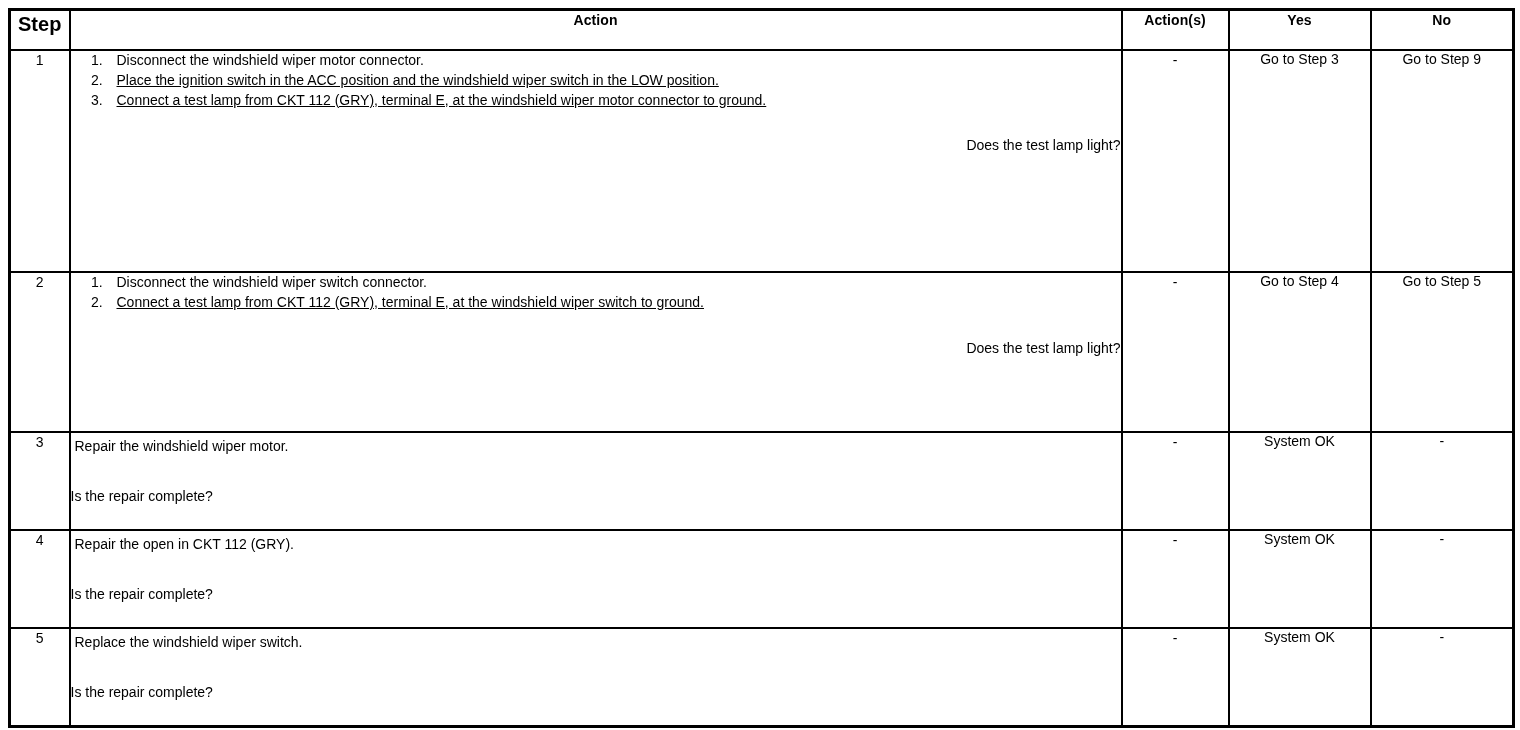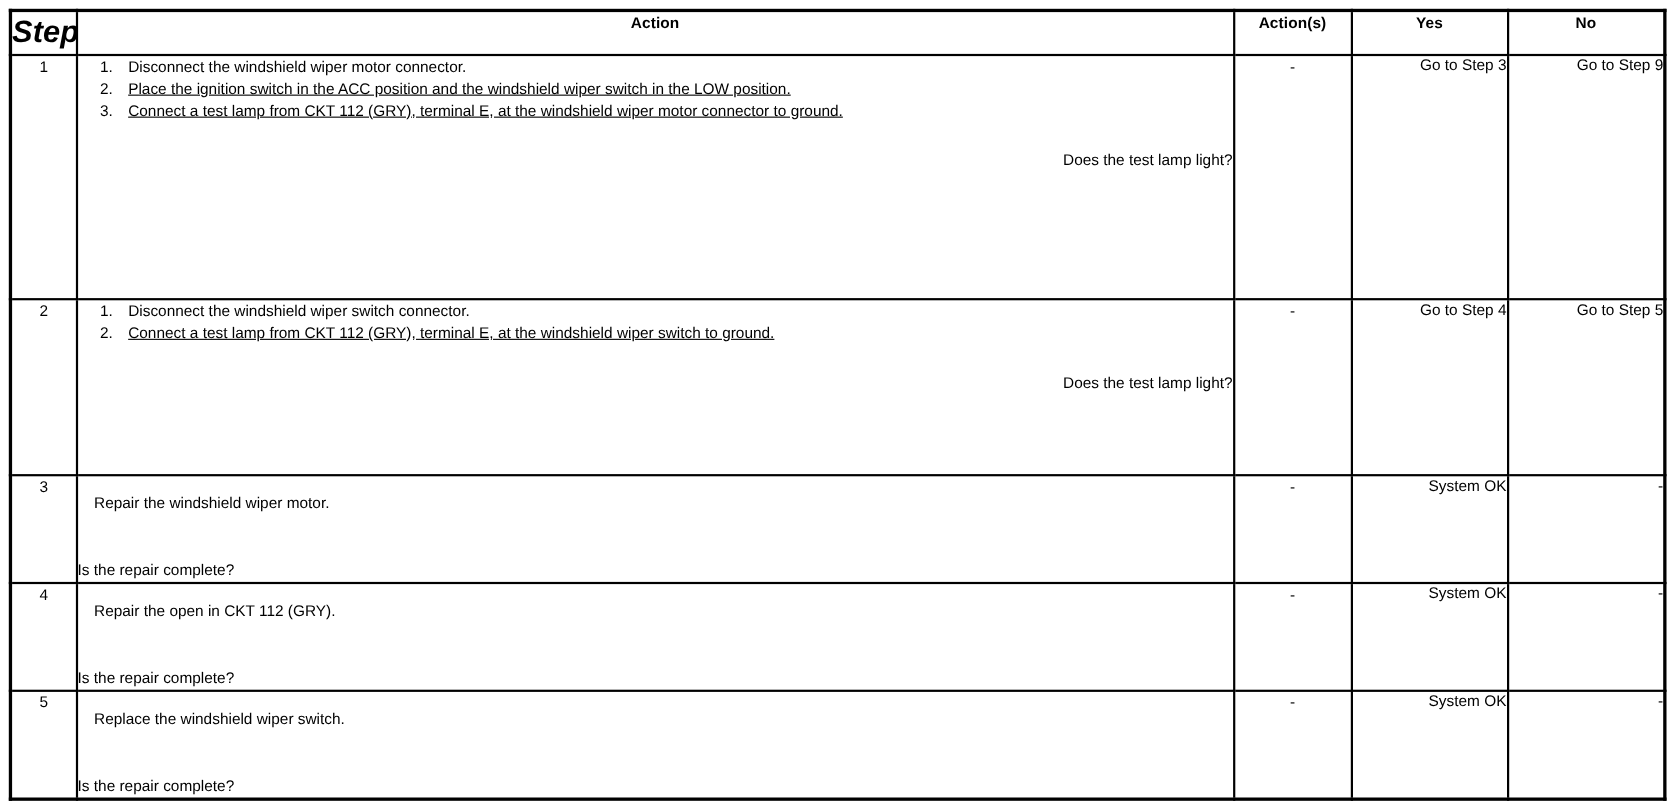--- a/index.html
+++ b/index.html
@@ -55,7 +55,7 @@
     font-size: 21px;
     letter-spacing: 0.1px;
   }
-  thead th.h-step { font-size: 28px; font-style: italic; }
+  thead th.h-step { font-size: 20px; }
 
   
   td.step-cell {

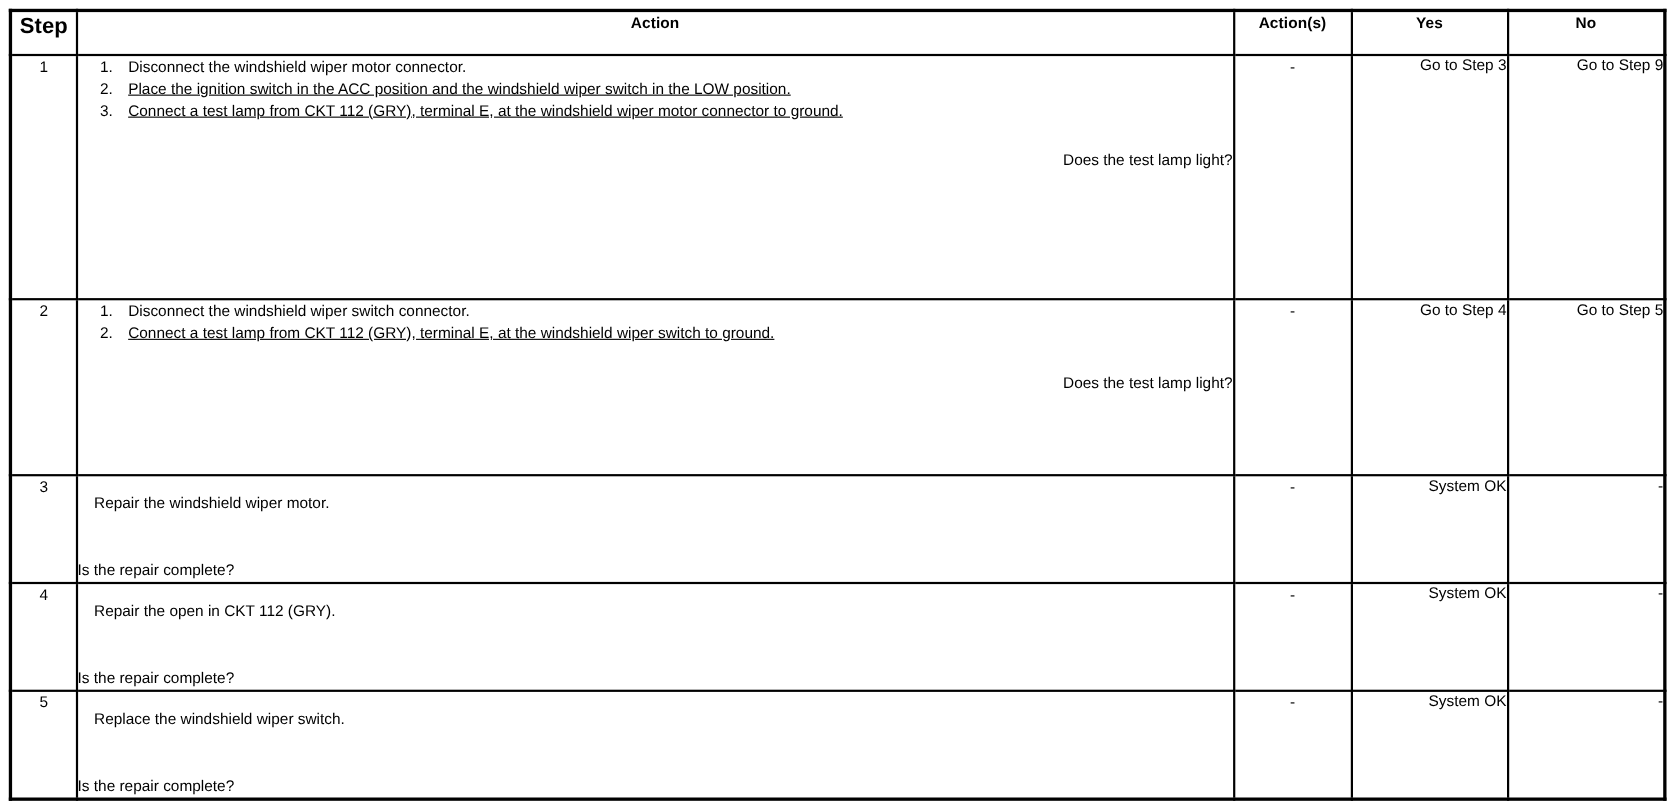--- a/index.html
+++ b/index.html
@@ -76,7 +76,7 @@
   }
 
   td.ans-cell {
-    text-align: right;
+    text-align: center;
     vertical-align: bottom;
     font-size: 21px;
     padding-bottom: 2px;

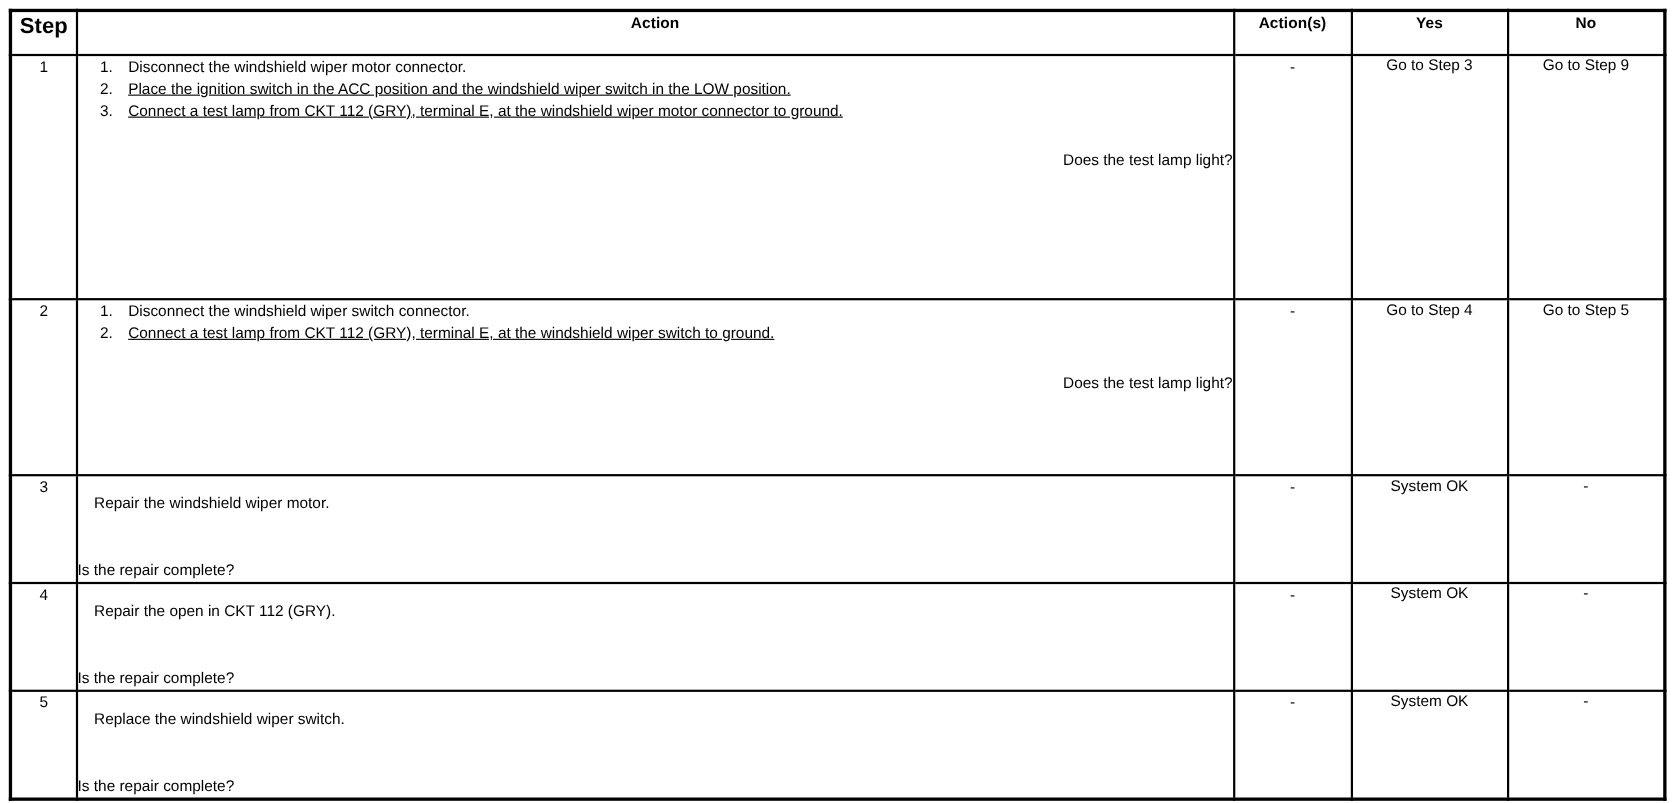--- a/index.html
+++ b/index.html
@@ -106,7 +106,7 @@
   }
   p.question.spaced { margin-top: 27px; text-align: right; }
   p.plain-line {
-    margin: 15px;
+    margin: 4px;
     padding: 0;
     line-height: 1.34;
   }

